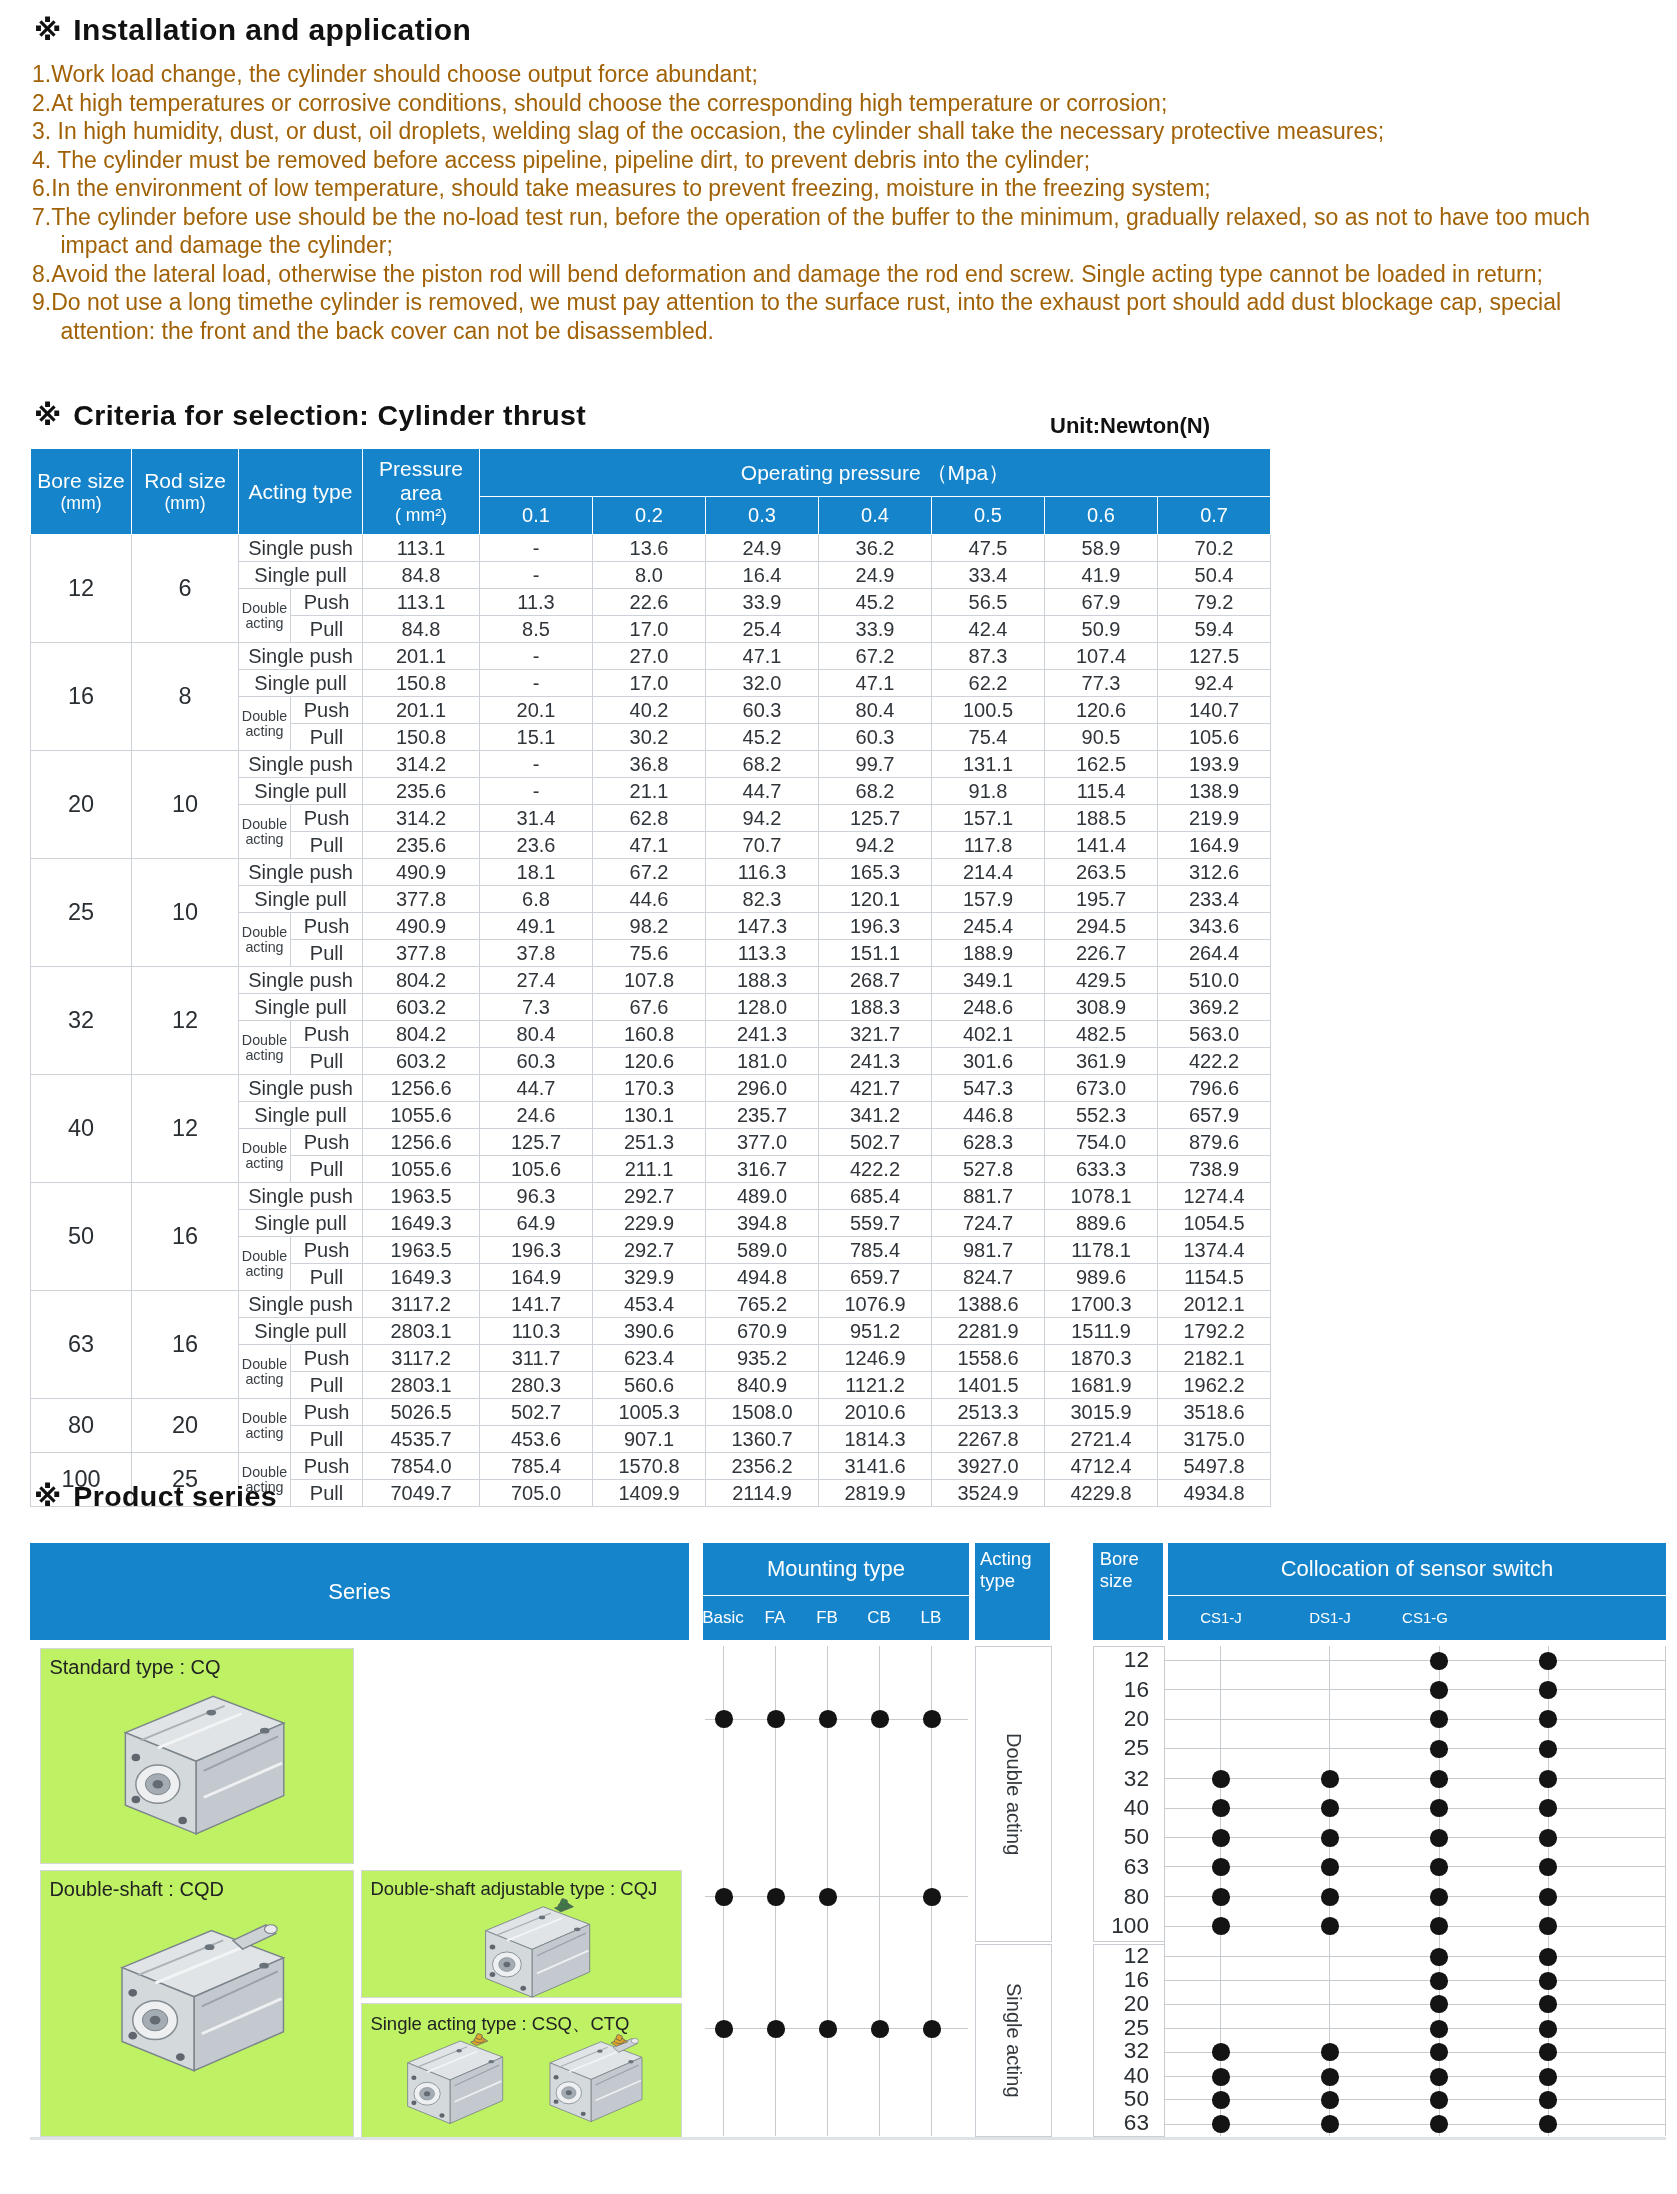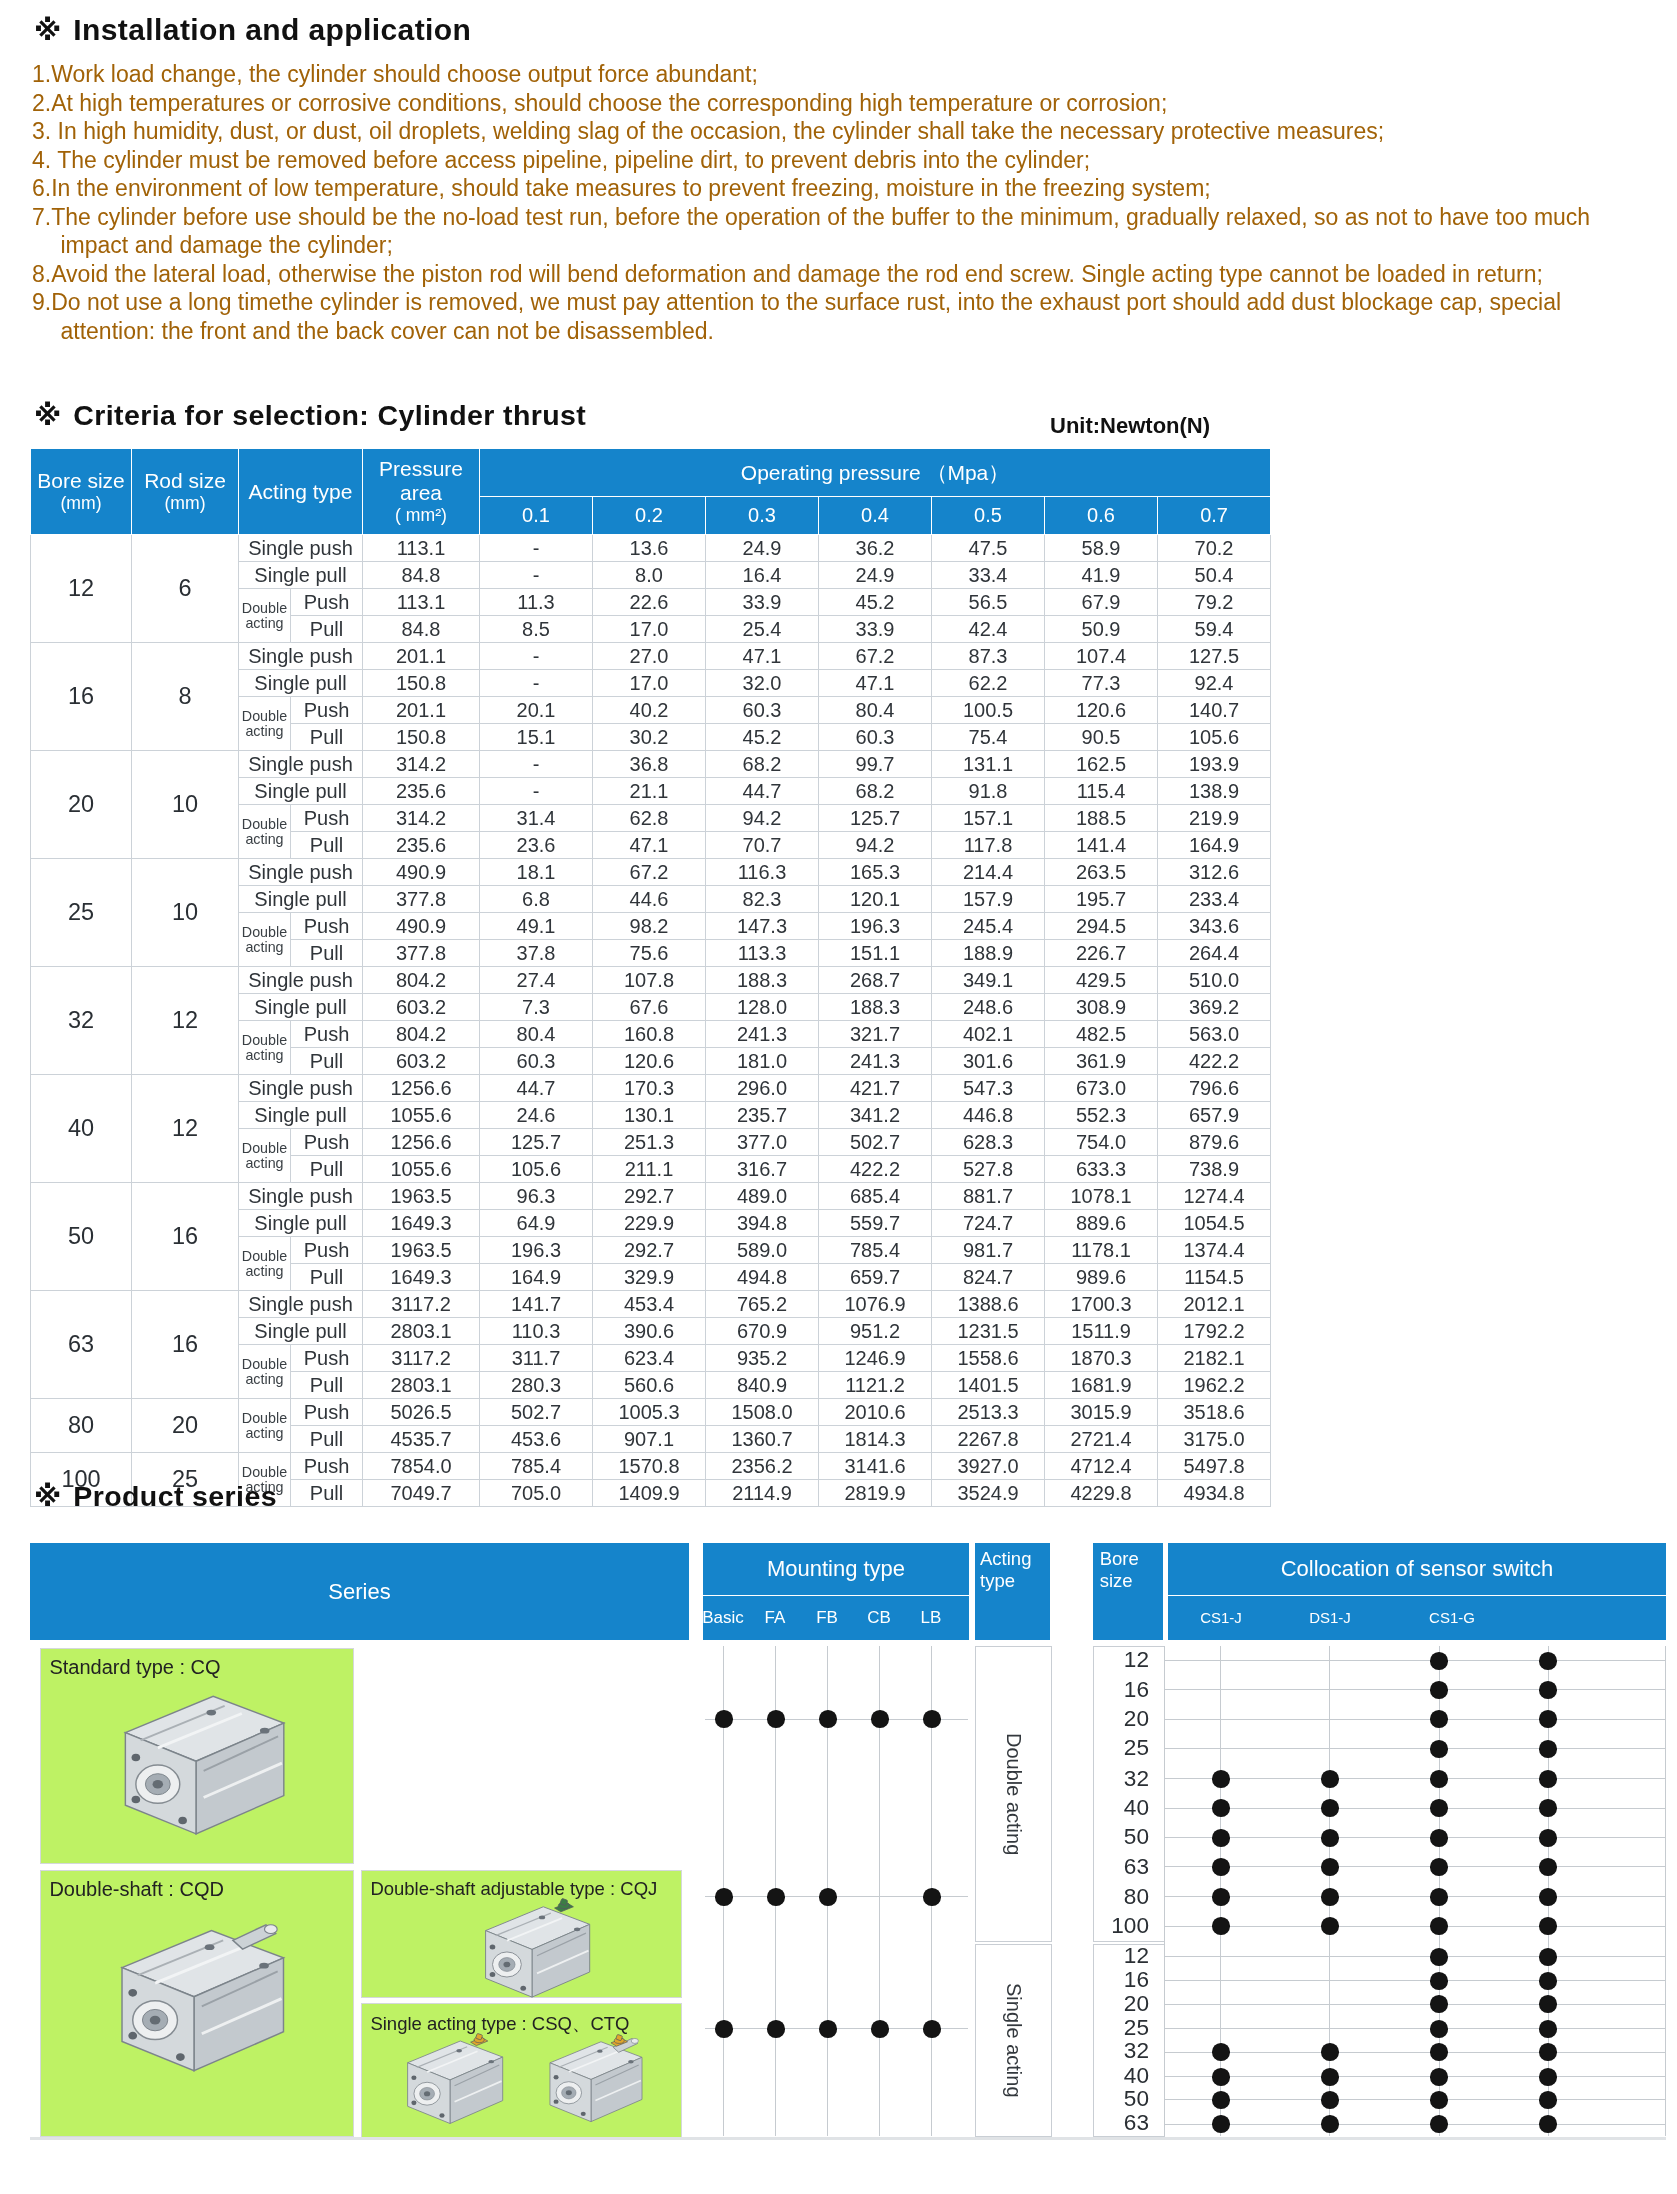--- a/index.html
+++ b/index.html
@@ -481,7 +481,7 @@
         <td>390.6</td>
         <td>670.9</td>
         <td>951.2</td>
-        <td>1231.5</td>
+        <td>2281.9</td>
         <td>1511.9</td>
         <td>1792.2</td>
       </tr>

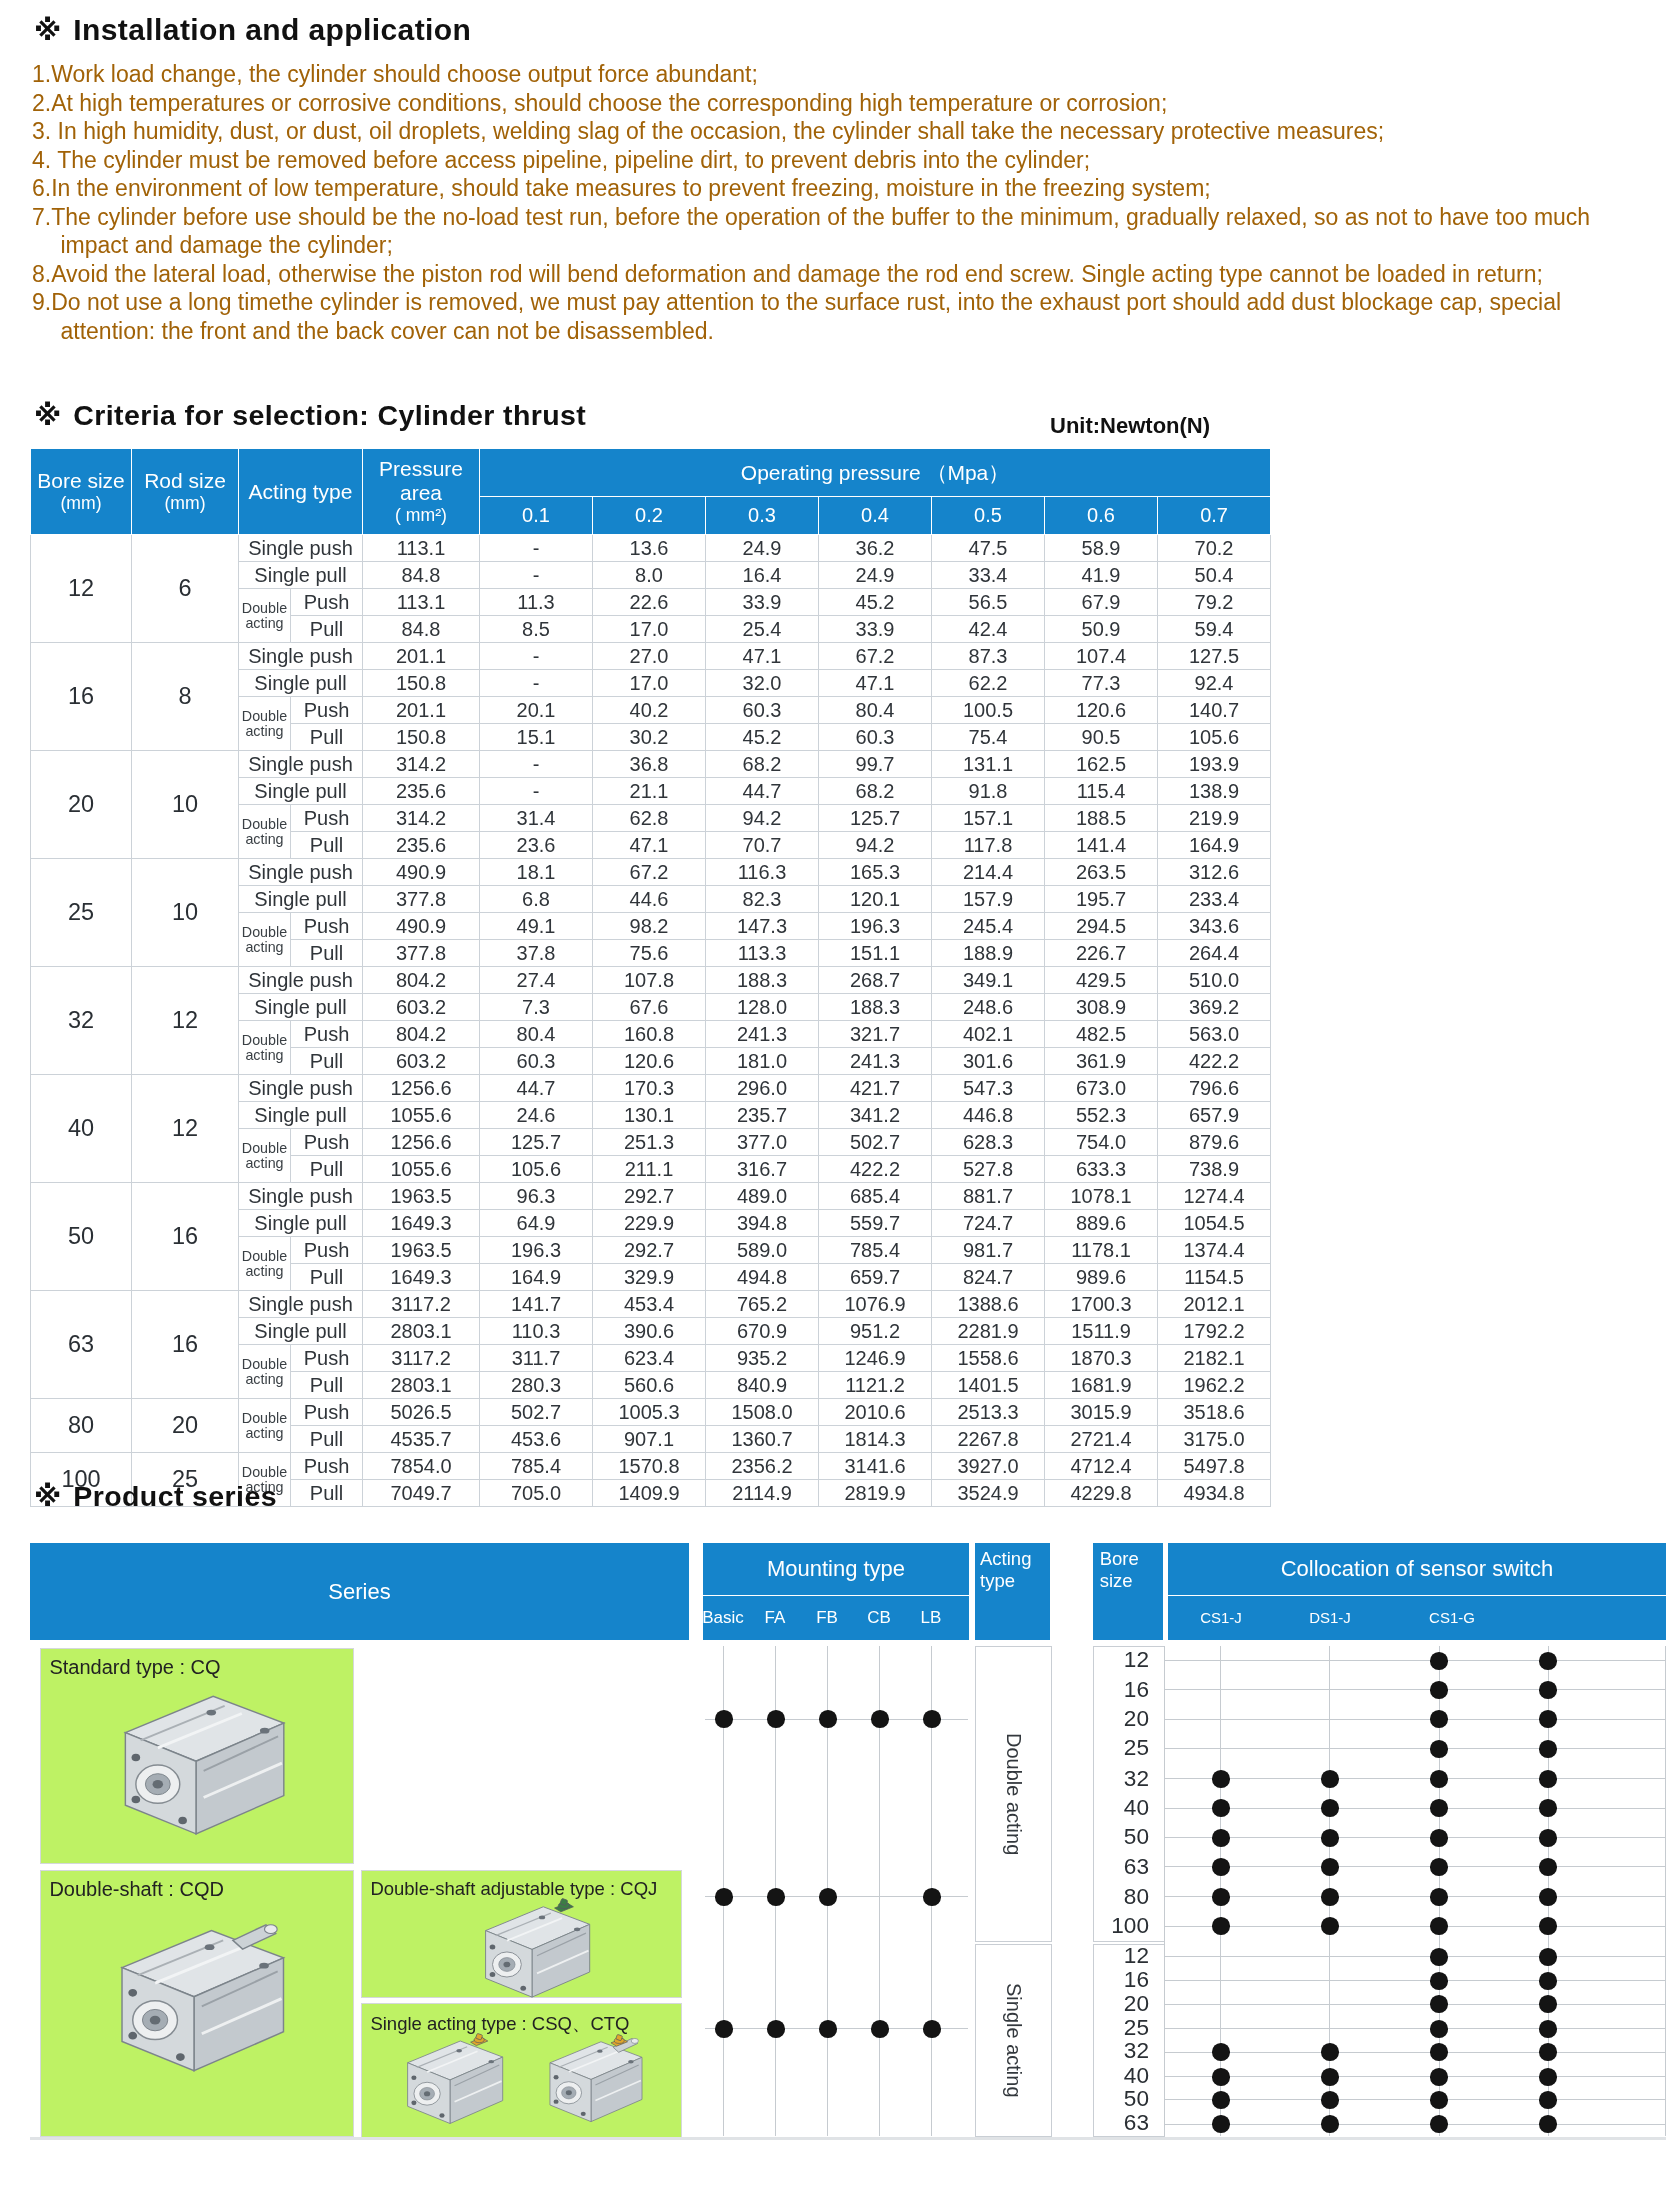--- a/index.html
+++ b/index.html
@@ -601,7 +601,7 @@
   <div class="ps-subrow abs" style="left:0;top:52px;width:498px;height:44px;">
       <span class="abs senscol-lbl" style="left: 53px; top: 13.4px; transform: translateX(-50%);">CS1-J</span>
       <span class="abs senscol-lbl" style="left: 162px; top: 13.4px; transform: translateX(-50%);">DS1-J</span>
-      <span class="abs senscol-lbl" style="left: 284px; top: 13.4px; transform: translateX(-50%); text-align: center;">CS1-G</span>
+      <span class="abs senscol-lbl" style="left: 257px; top: 13.4px; transform: translateX(-50%); text-align: center;">CS1-G</span>
       <span class="abs senscol-lbl" style="left: 380px; top: 13.4px; transform: translateX(-50%); margin-top: 42px;">DS1-G</span>
     </div>
 </div>

